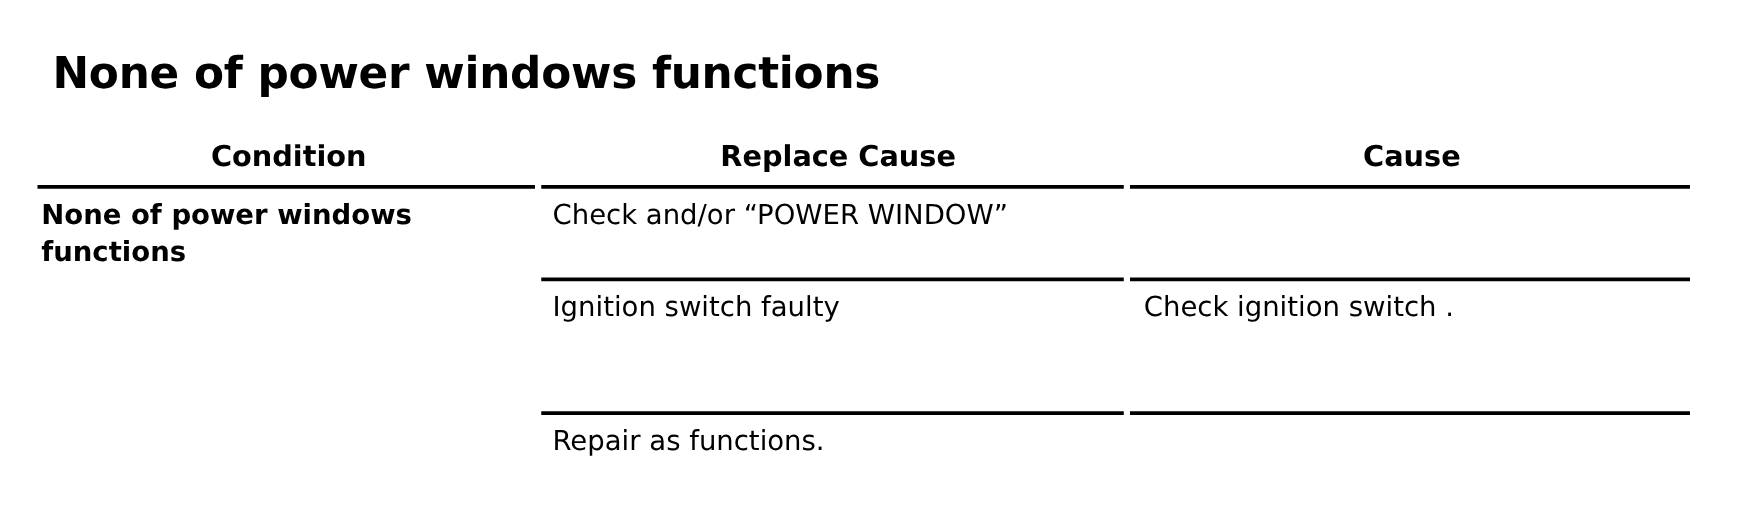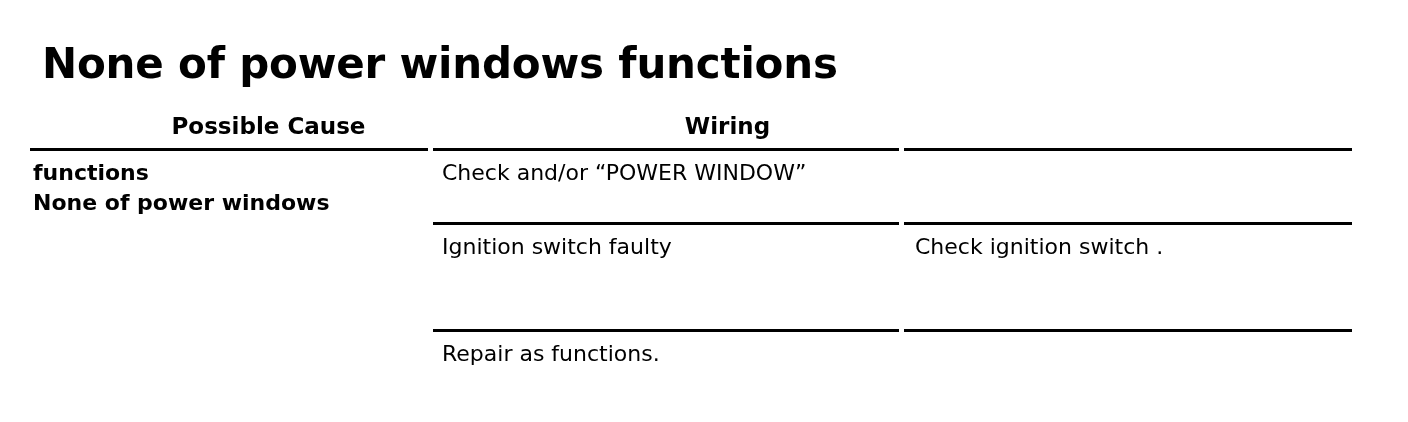--- a/index.html
+++ b/index.html
@@ -26,7 +26,7 @@
     position: absolute;
     left: 42px;
     top: 14px;
-    font-size: 42px;
+    font-size: 35px;
     font-weight: bold;
     letter-spacing: -0.2px;
     line-height: 44px;

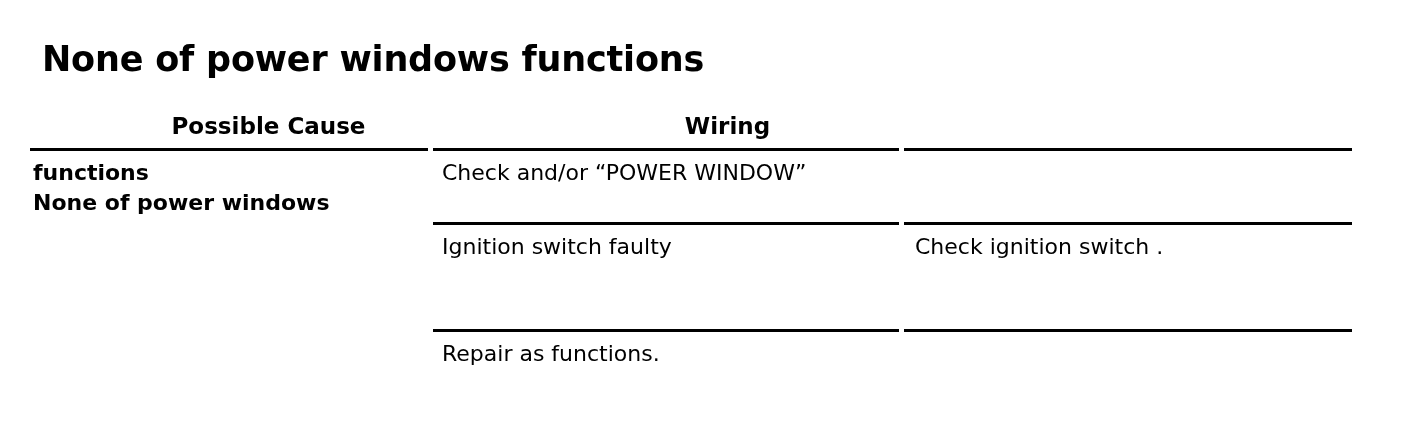--- a/index.html
+++ b/index.html
@@ -119,6 +119,7 @@
   <div class="tbl">
 
     <div class="row hdr-row">
+      <div class="hdr-cell col-condition">Condition</div>
       <div class="hdr-cell col-cause">Possible Cause</div>
       <div class="hdr-cell col-action">Wiring</div>
     </div>

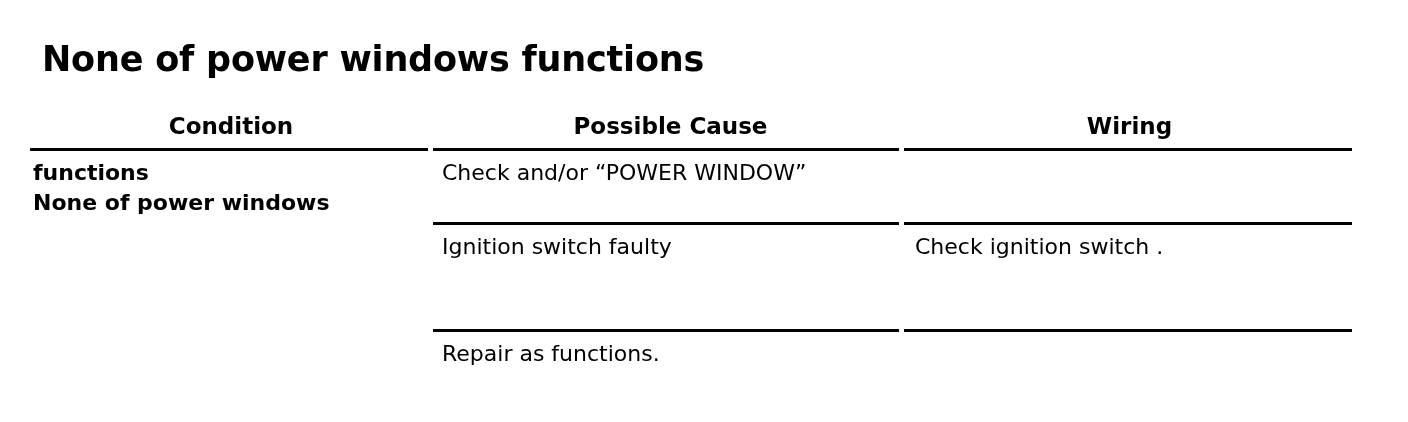--- a/index.html
+++ b/index.html
@@ -120,7 +120,7 @@
 
     <div class="row hdr-row">
       <div class="hdr-cell col-condition">Condition</div>
-      <div class="hdr-cell col-cause">Possible Cause</div>
+      <div class="hdr-cell col-cause">Replace Cause</div>
       <div class="hdr-cell col-action">Wiring</div>
     </div>
 

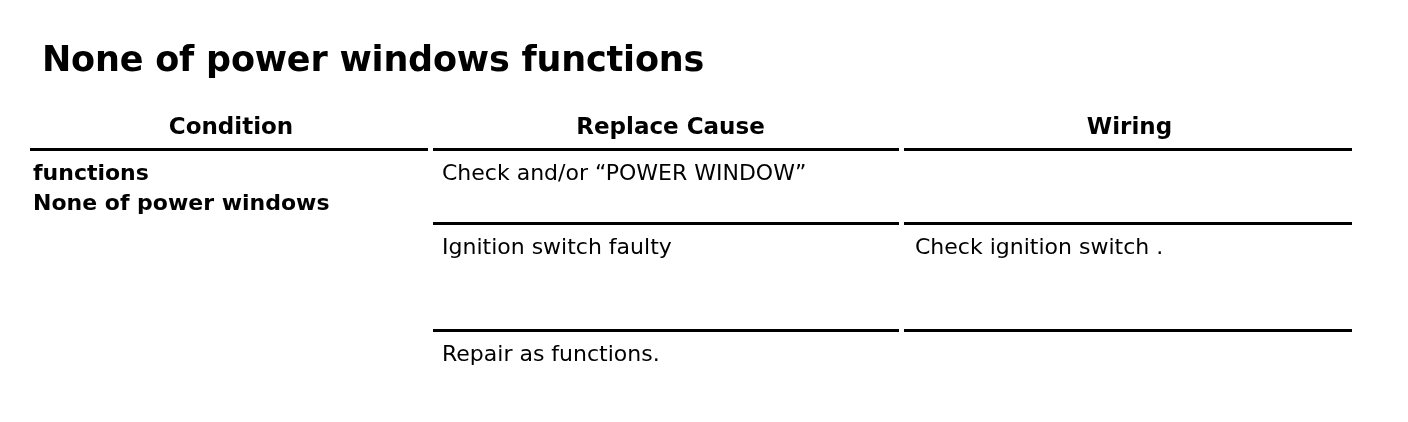--- a/index.html
+++ b/index.html
@@ -121,7 +121,7 @@
     <div class="row hdr-row">
       <div class="hdr-cell col-condition">Condition</div>
       <div class="hdr-cell col-cause">Replace Cause</div>
-      <div class="hdr-cell col-action">Wiring</div>
+      <div class="hdr-cell col-action">Cause</div>
     </div>
 
     <div class="rule-row">

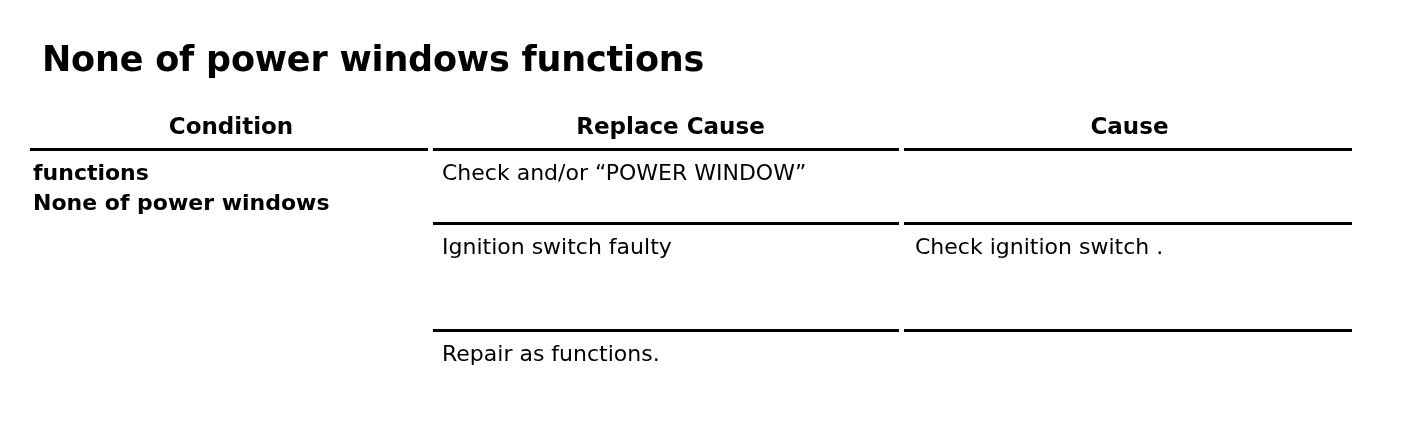--- a/index.html
+++ b/index.html
@@ -134,8 +134,8 @@
 
     <div class="row r1">
       <div class="body-cell col-condition">
+        <span class="cell-line">None of power windows</span>
         <span class="cell-line">functions</span>
-        <span class="cell-line">None of power windows</span>
       </div>
       <div class="body-cell col-cause">
         <span class="cell-line">Check and/or “POWER WINDOW”</span>

